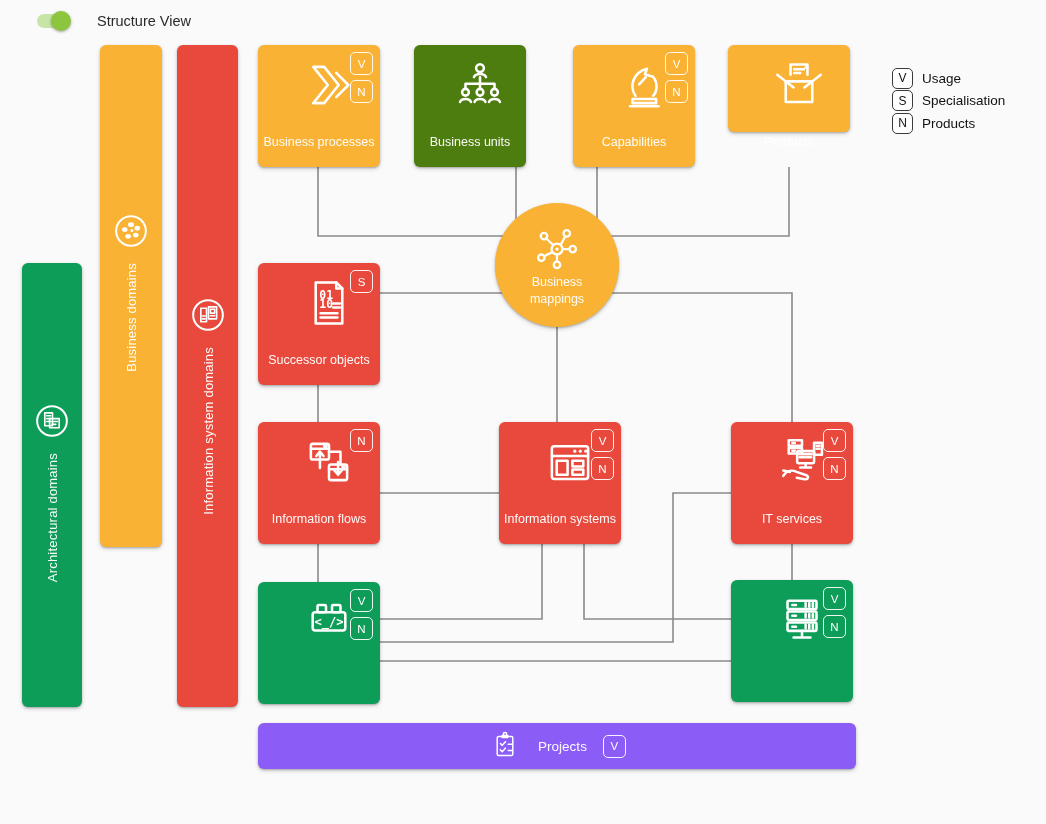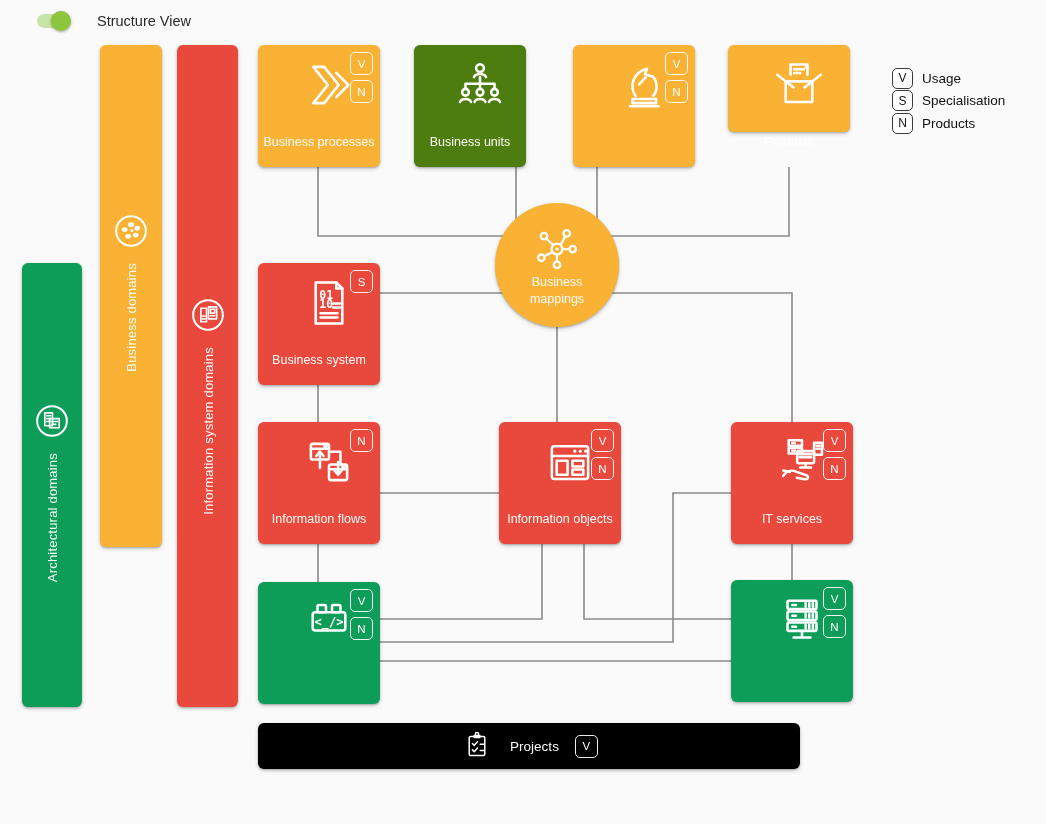--- a/index.html
+++ b/index.html
@@ -180,6 +180,7 @@
           <path d="M12.5 41.5h23.5"></path>
         </svg>
       </span>
+      <div class="label">Capabilities</div>
       <div class="badges">
         <span class="badge">V</span>
         <span class="badge">N</span>

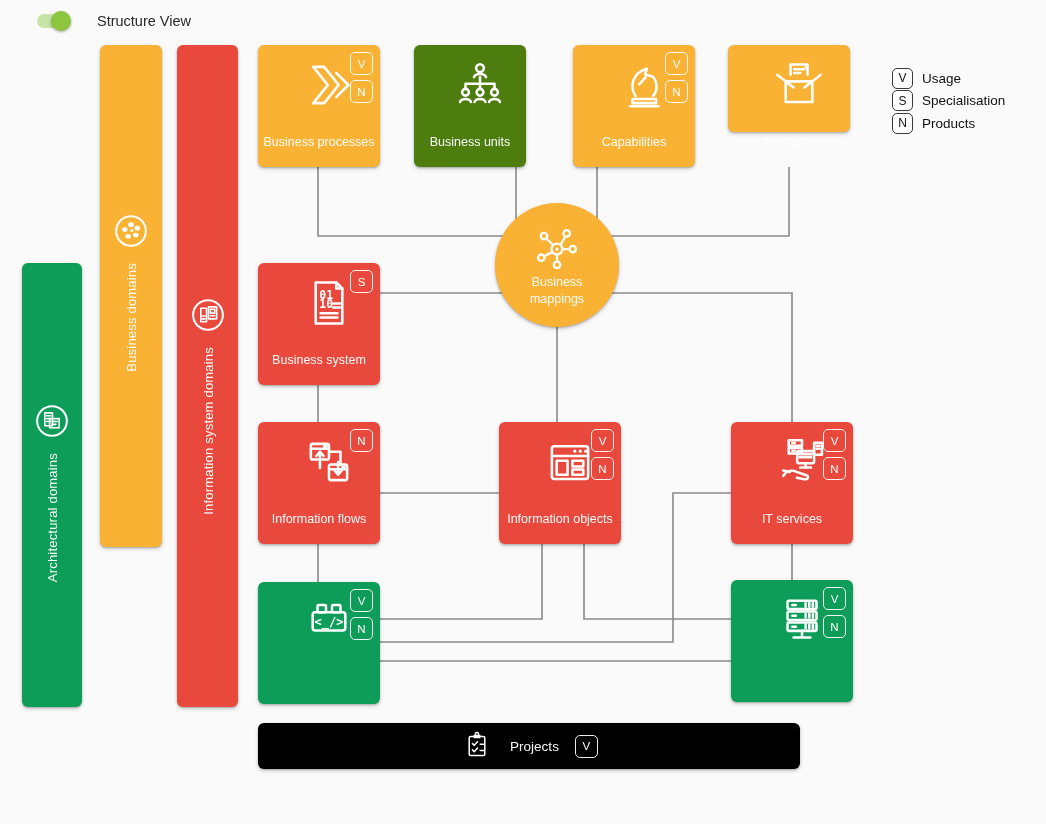--- a/index.html
+++ b/index.html
@@ -222,7 +222,7 @@
           <path d="M27.5 24.5h5.5M27.5 27.8h5.5M17 32.5h14M17 36h14"></path>
         </svg>
       </span>
-      <div class="label">Business system</div>
+      <div class="label">Successor objects</div>
       <div class="badges">
         <span class="badge">S</span>
       </div>

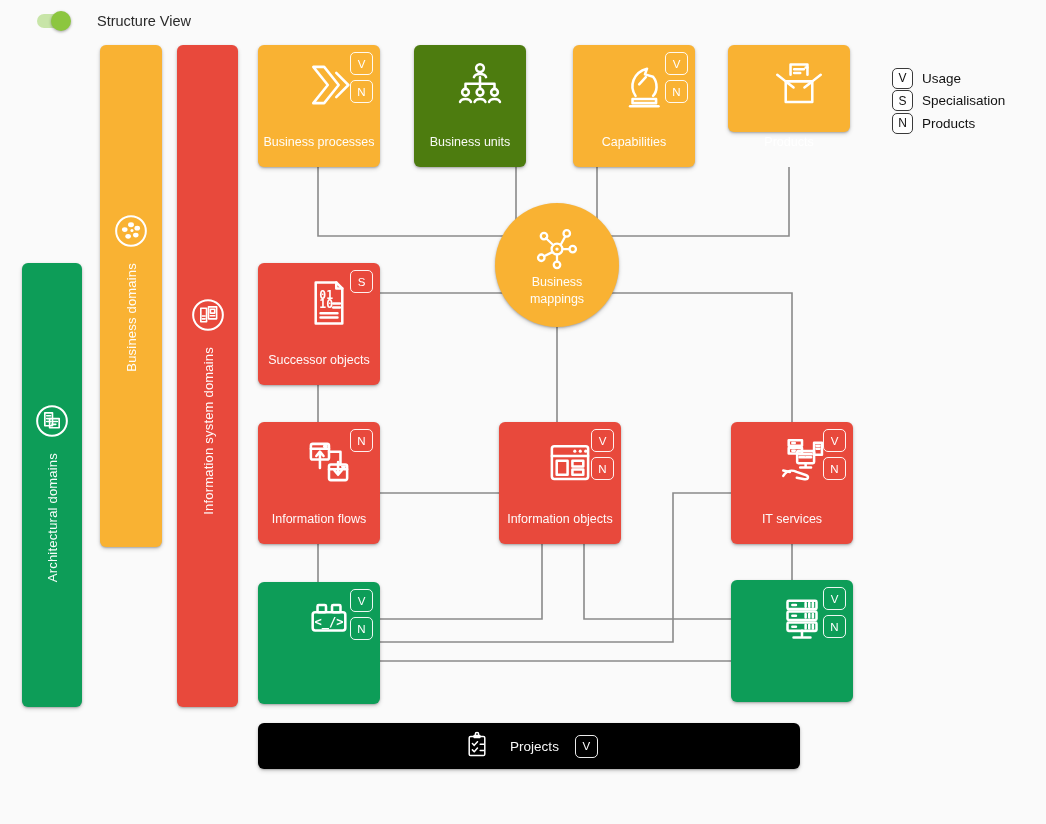--- a/index.html
+++ b/index.html
@@ -257,7 +257,7 @@
           <rect x="26" y="30.2" width="9" height="4.3"></rect>
         </svg>
       </span>
-      <div class="label">Information objects</div>
+      <div class="label">Information systems</div>
       <div class="badges">
         <span class="badge">V</span>
         <span class="badge">N</span>

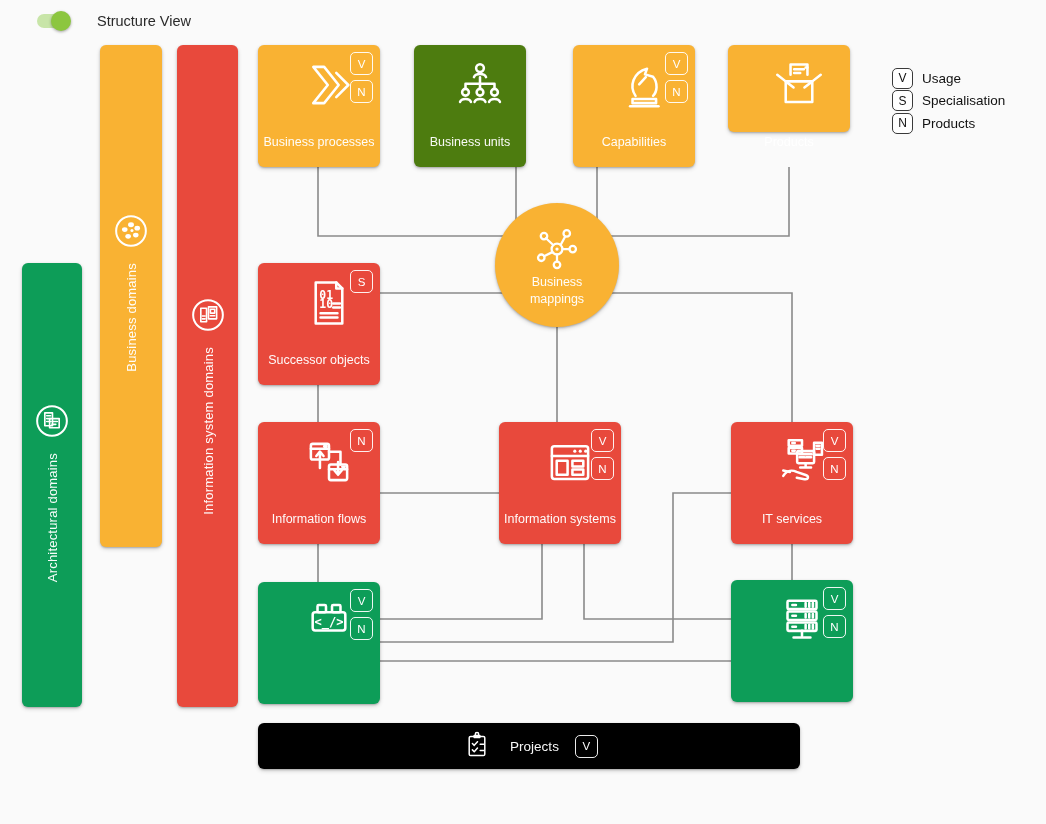--- a/index.html
+++ b/index.html
@@ -314,7 +314,7 @@
         <span class="badge">N</span>
       </div>
     </div>
-    <div class="node hbar" style="left: 258px; top: 723px; width: 542px; height: 46px; background: #000000; text-align: center;">
+    <div class="node hbar" style="left: 258px; top: 723px; width: 598px; height: 46px; background: #8b5cf6; text-align: center;">
       <span class="icon">
         <svg width="34" height="34" viewBox="0 0 48 48" fill="none" stroke="#fff" stroke-width="2.1" stroke-linecap="round" stroke-linejoin="round">
           <rect x="13" y="10.5" width="22" height="27" rx="2"></rect>

